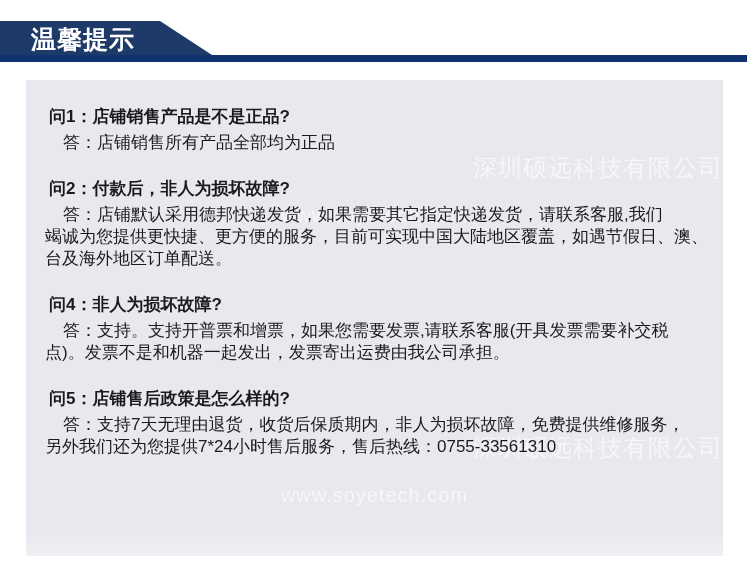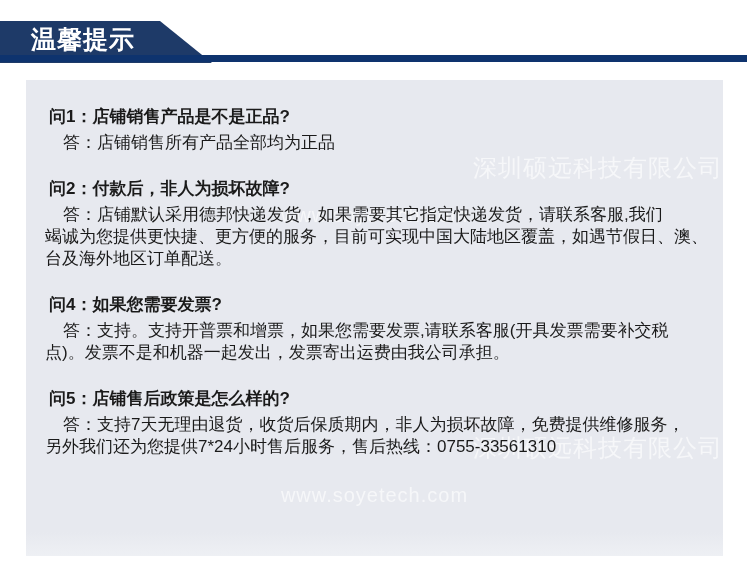--- a/index.html
+++ b/index.html
@@ -28,7 +28,7 @@
     top: 0;
     left: 0;
     width: 212px;
-    height: 42px;
+    height: 34px;
     background: #1e3a68;
     clip-path: polygon(0 0, 160px 0, 100% 100%, 0 100%);
   }

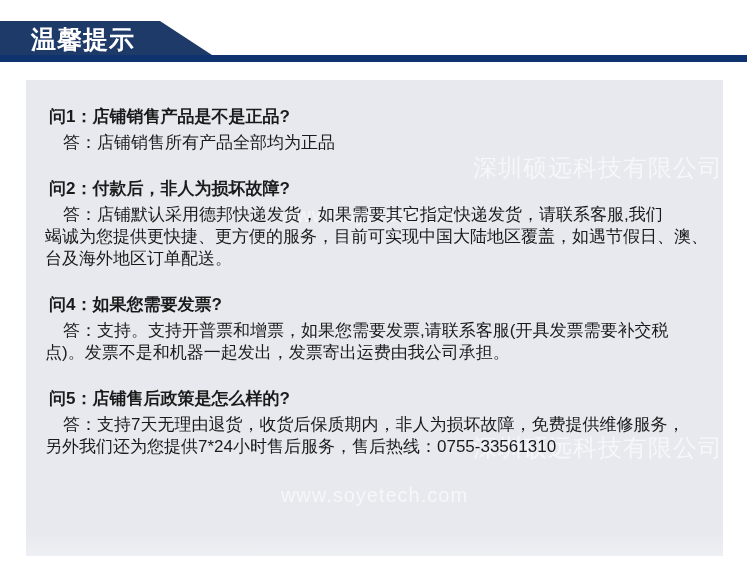--- a/index.html
+++ b/index.html
@@ -145,7 +145,7 @@
       </div>
 
       <div class="qa">
-        <p class="q">问4：如果您需要发票?</p>
+        <p class="q">问4：非人为损坏故障?</p>
         <p class="a">答：支持。支持开普票和增票，如果您需要发票,请联系客服(开具发票需要补交税
 点)。发票不是和机器一起发出，发票寄出运费由我公司承担。</p>
       </div>

